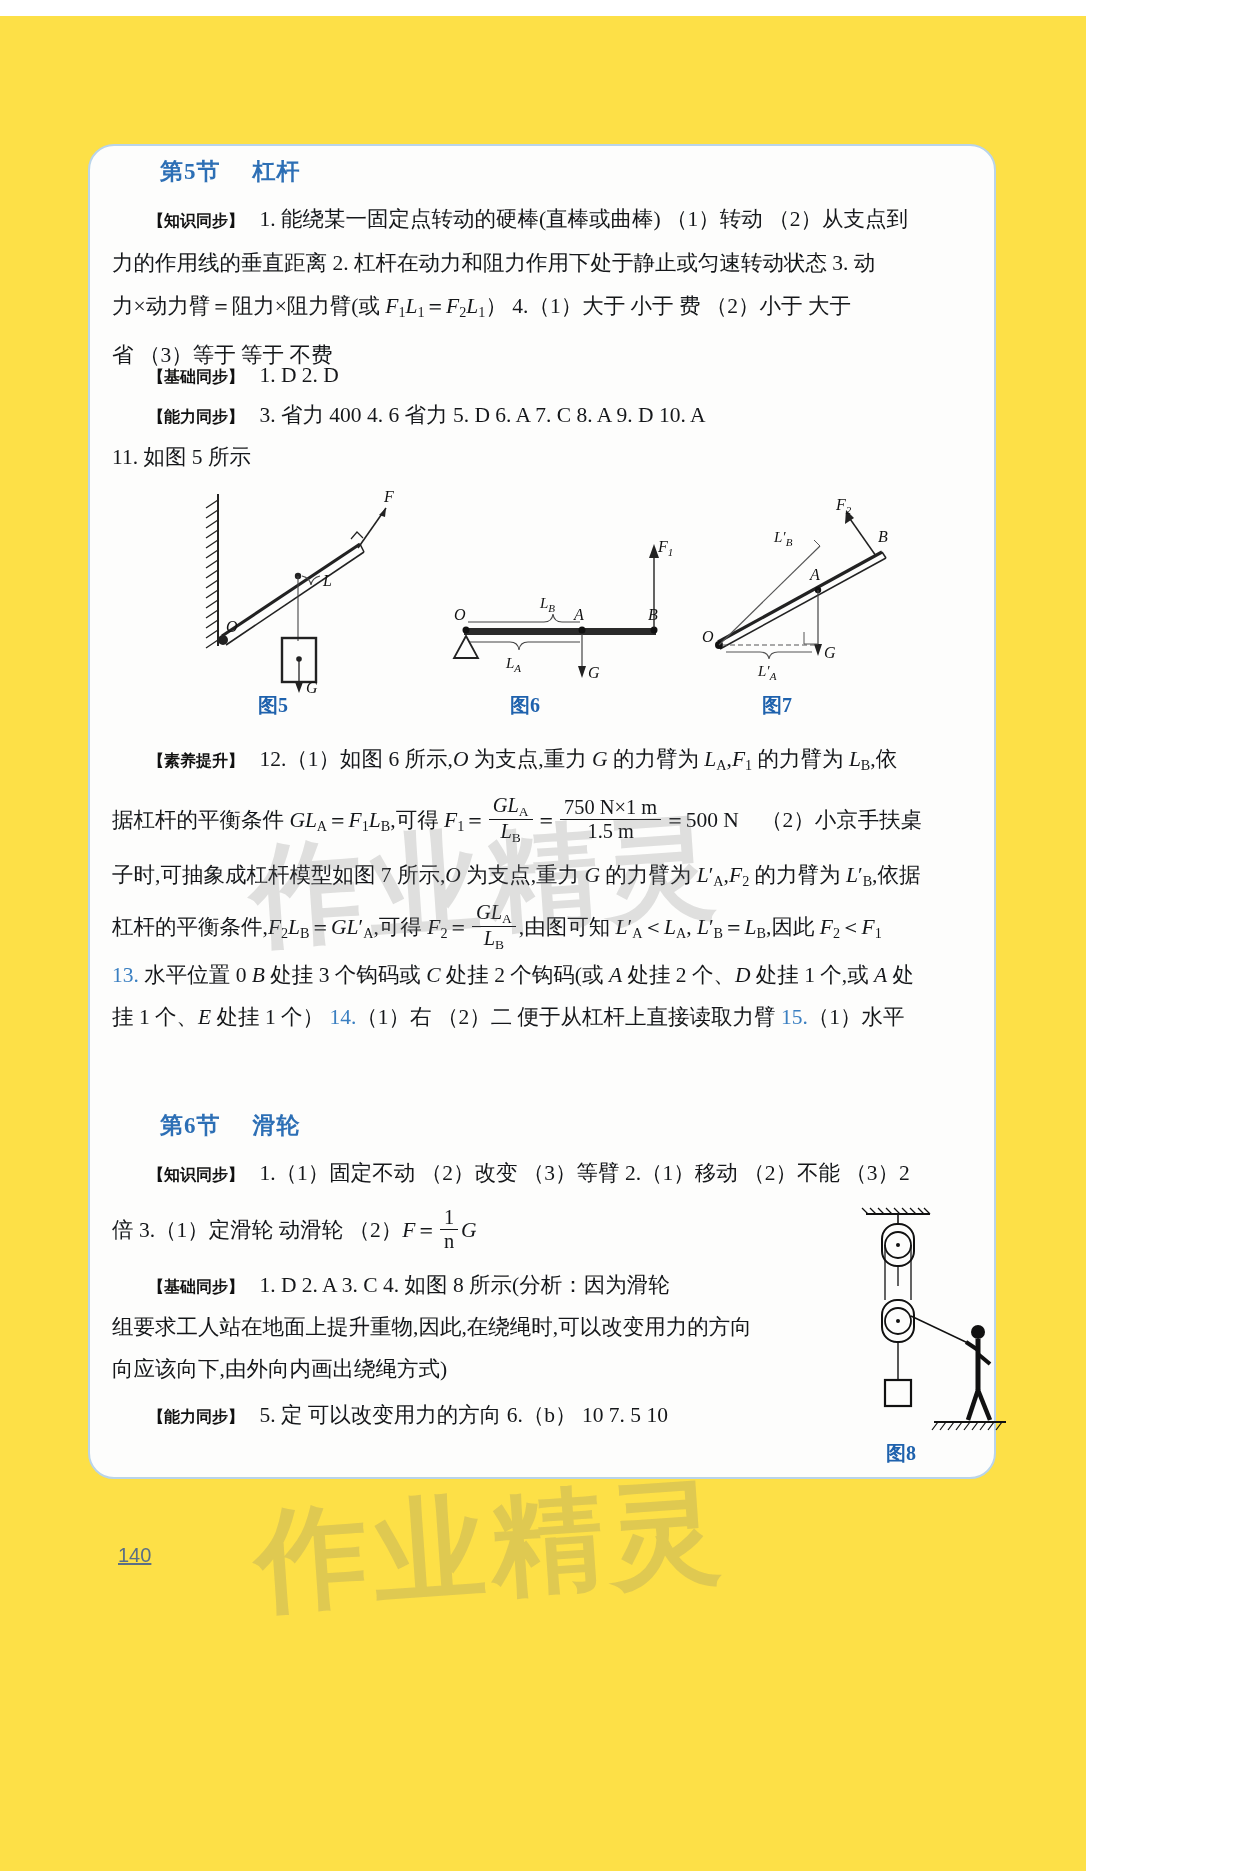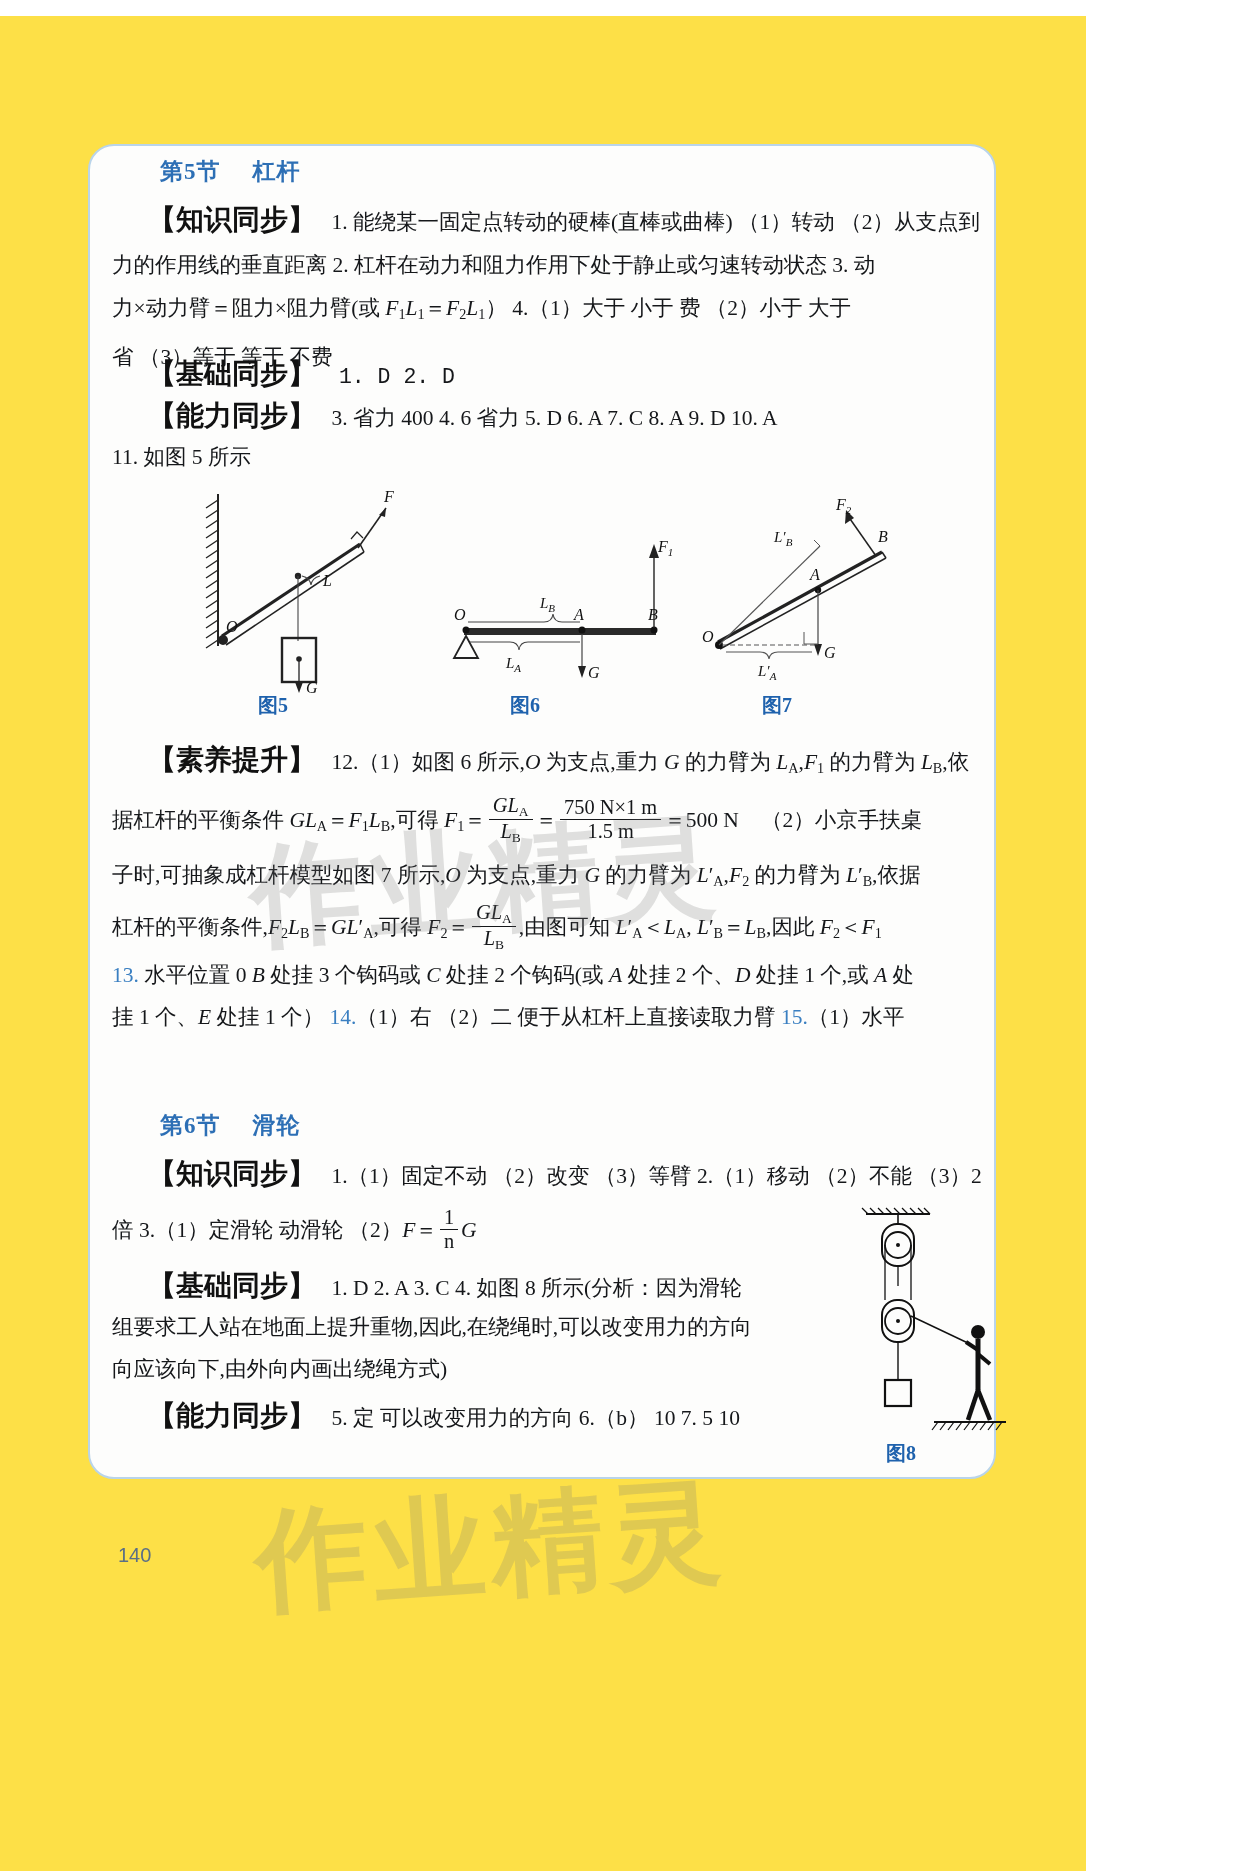--- a/index.html
+++ b/index.html
@@ -34,7 +34,7 @@
   }
   .tag {
     font-weight: bold;
-    font-size: 28px;
+    font-size: 16px;
     color: #111;
     letter-spacing: 0px;
   }

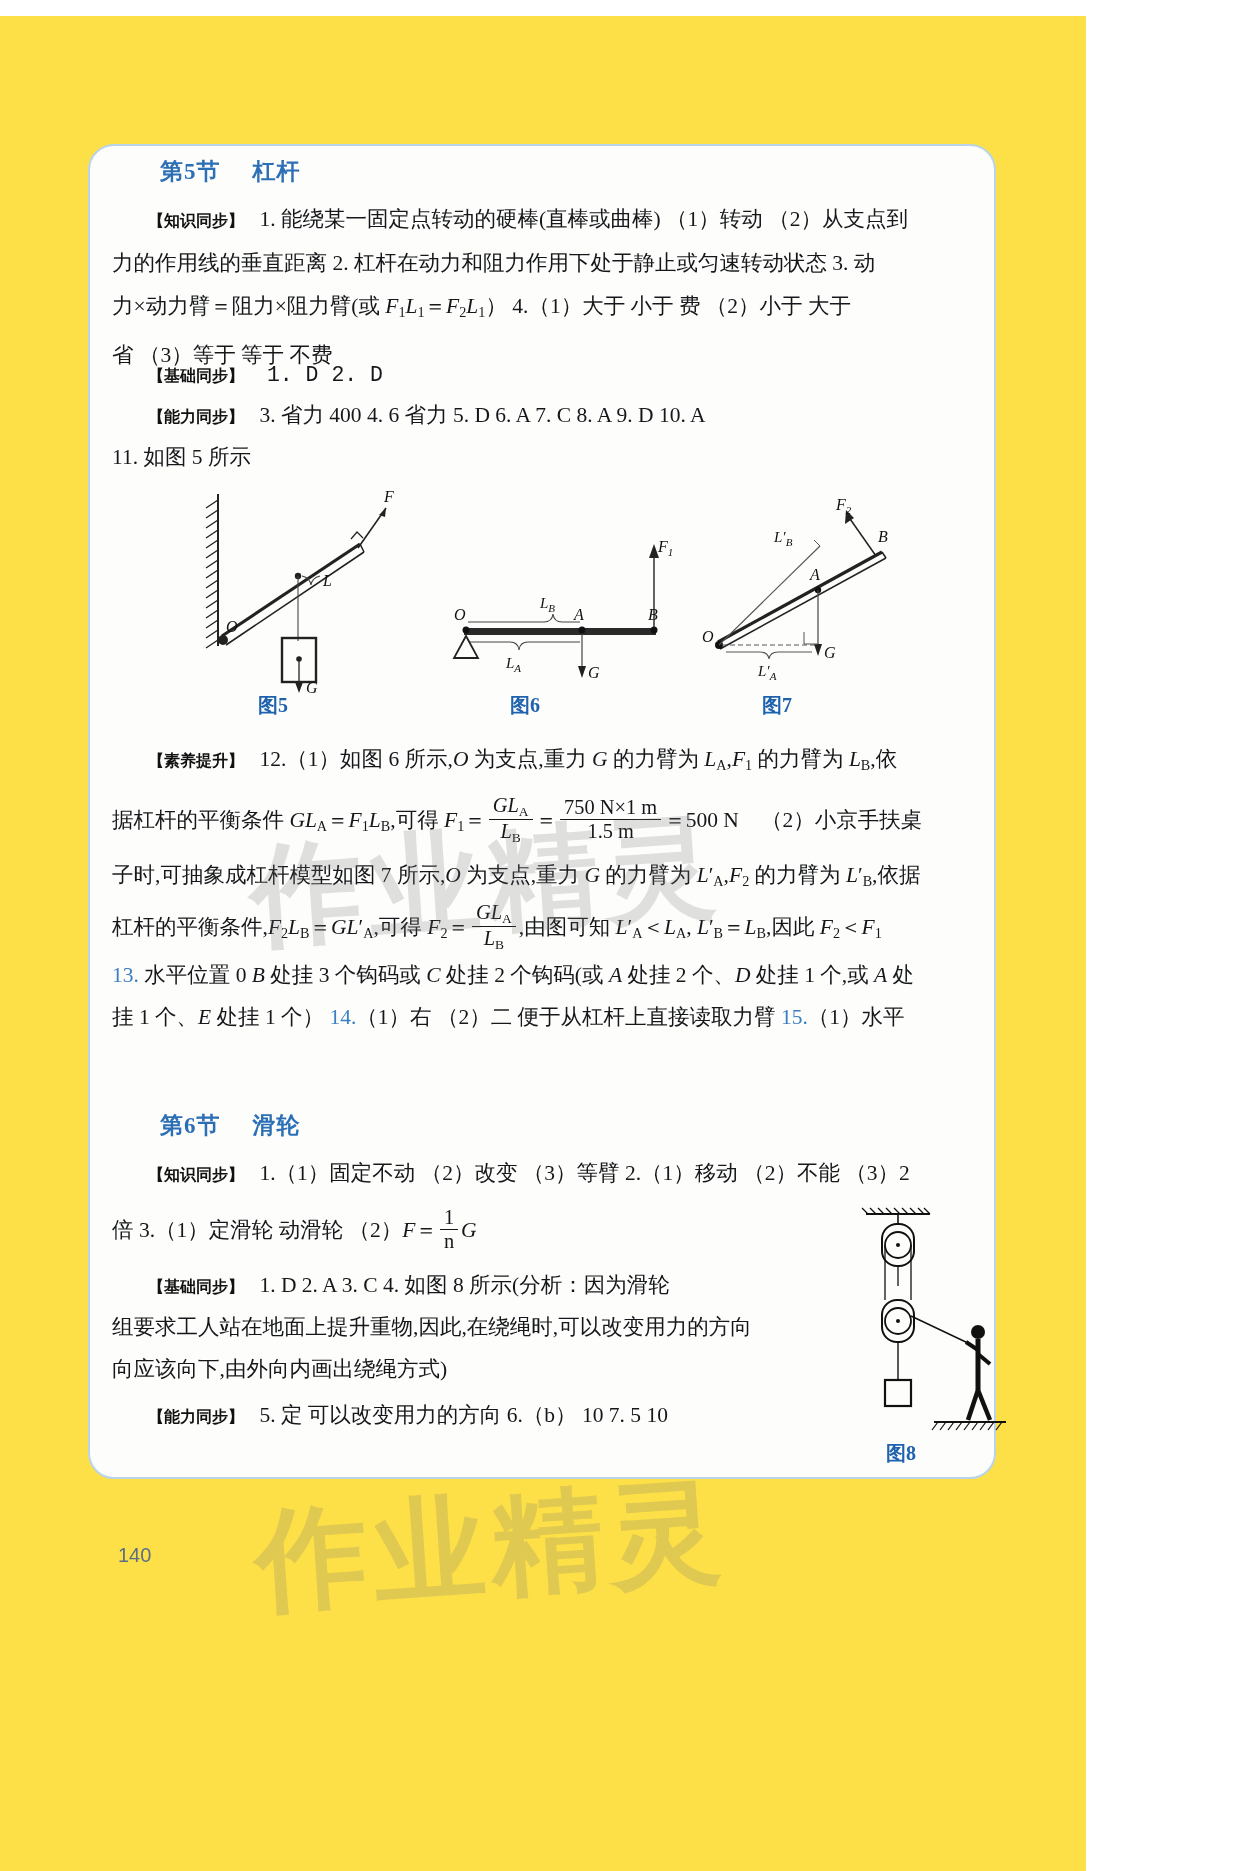--- a/index.html
+++ b/index.html
@@ -111,7 +111,7 @@
     <span>省 （3）等于 等于 不费</span>
   </div>
 
-  <div style="position:absolute;left:148px;top:338px;width:840px;font-family:Liberation Mono, monospace;" class="body-text">
+  <div style="position:absolute;left:148px;top:338px;width:840px;" class="body-text">
     <span class="tag">【基础同步】</span>
     <span style="margin-left:10px;">1. D 2. D</span>
   </div>

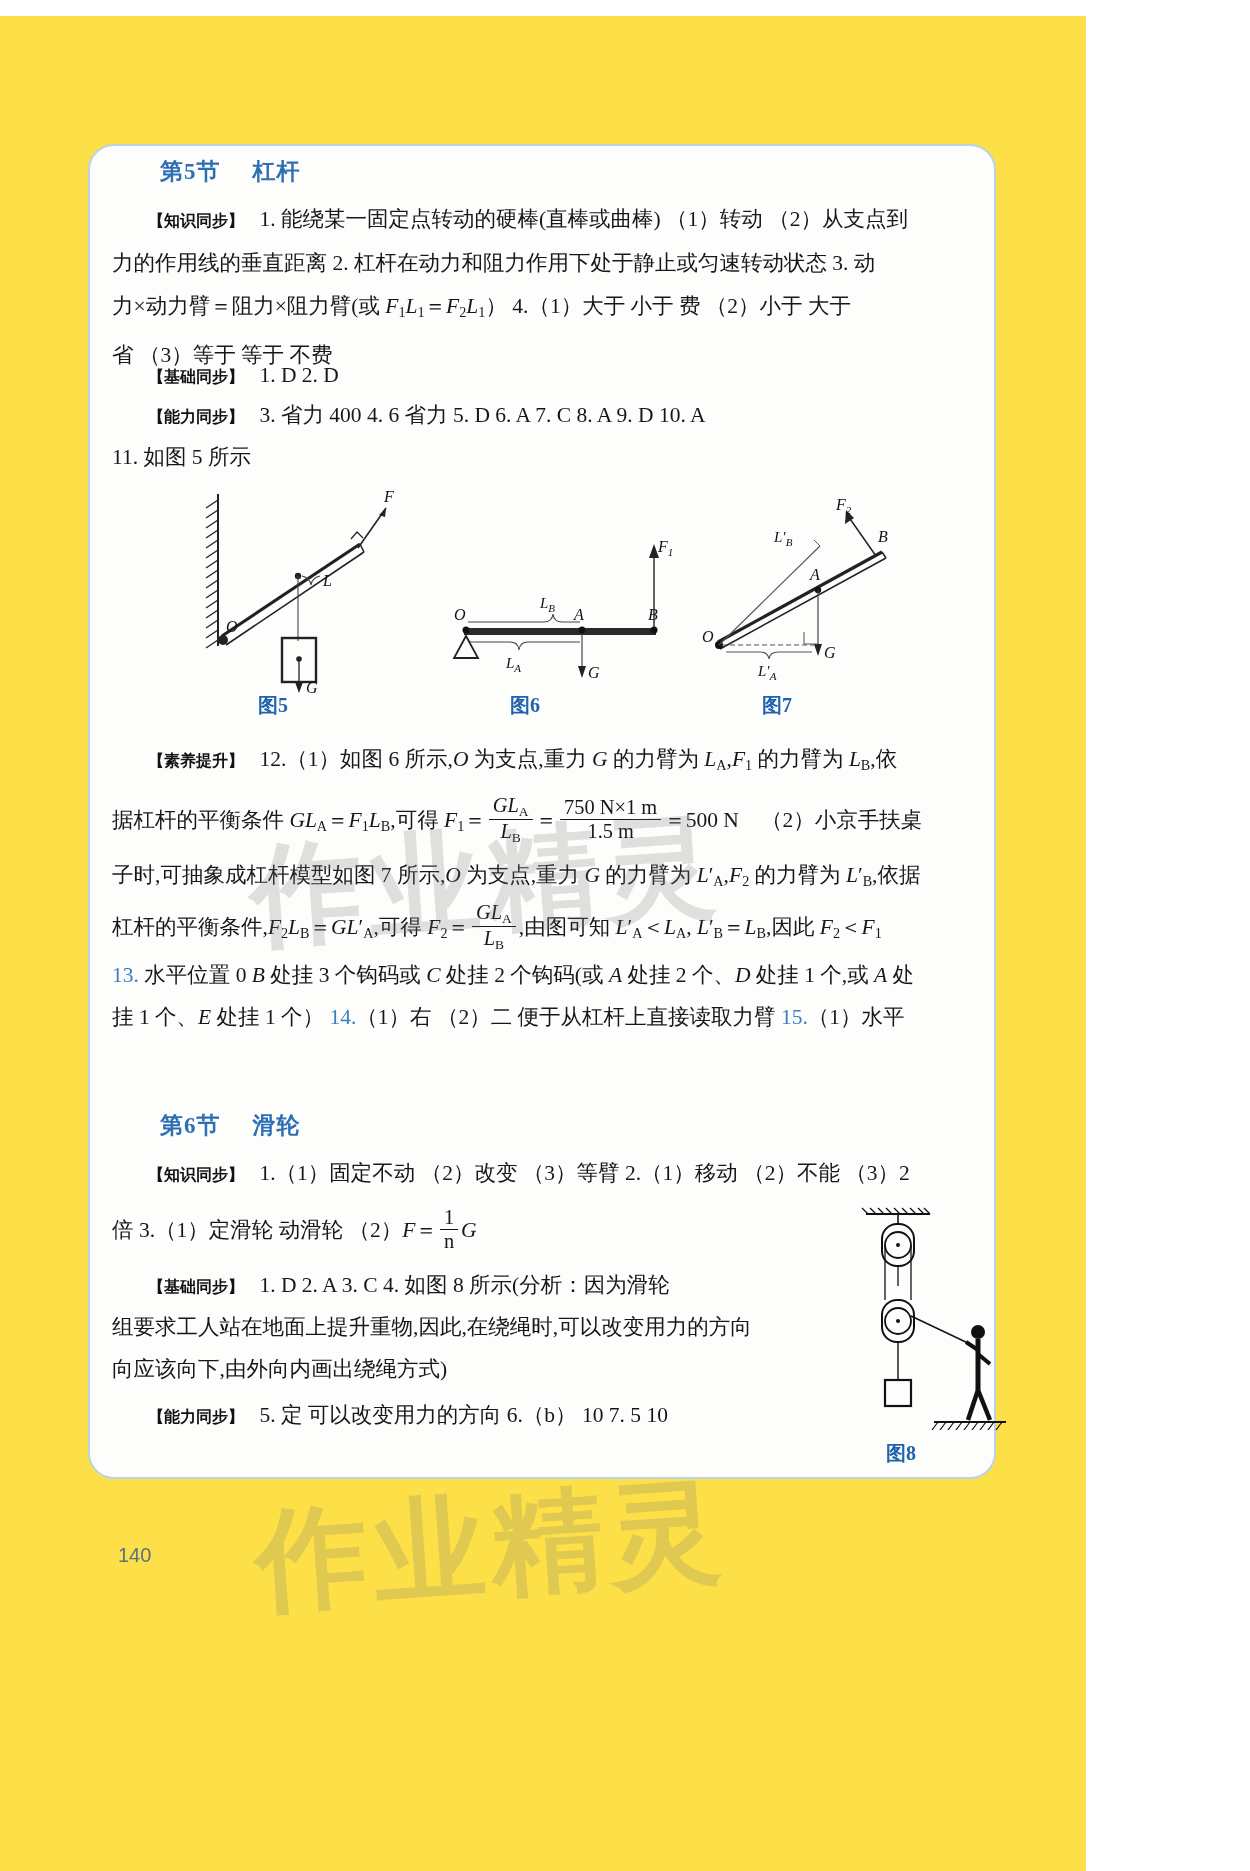--- a/index.html
+++ b/index.html
@@ -89,6 +89,7 @@
     font-size: 20px;
     color: #5b6f86;
     font-family: "Liberation Sans", sans-serif;
+    text-decoration: underline;
   }
 </style>
 </head>

